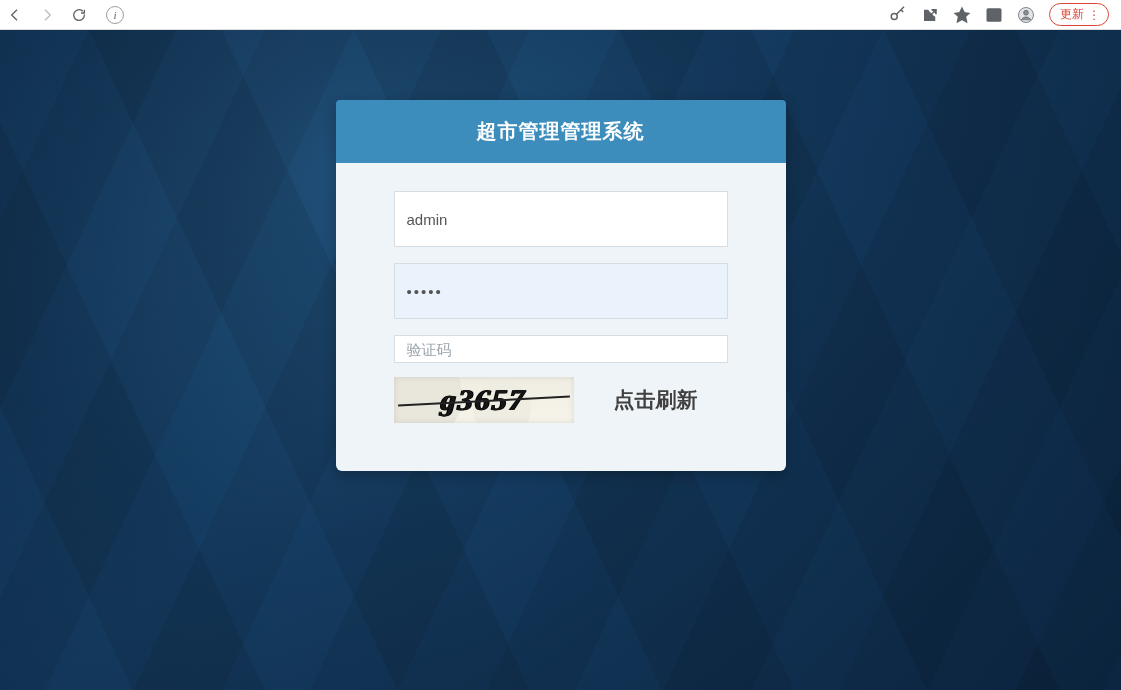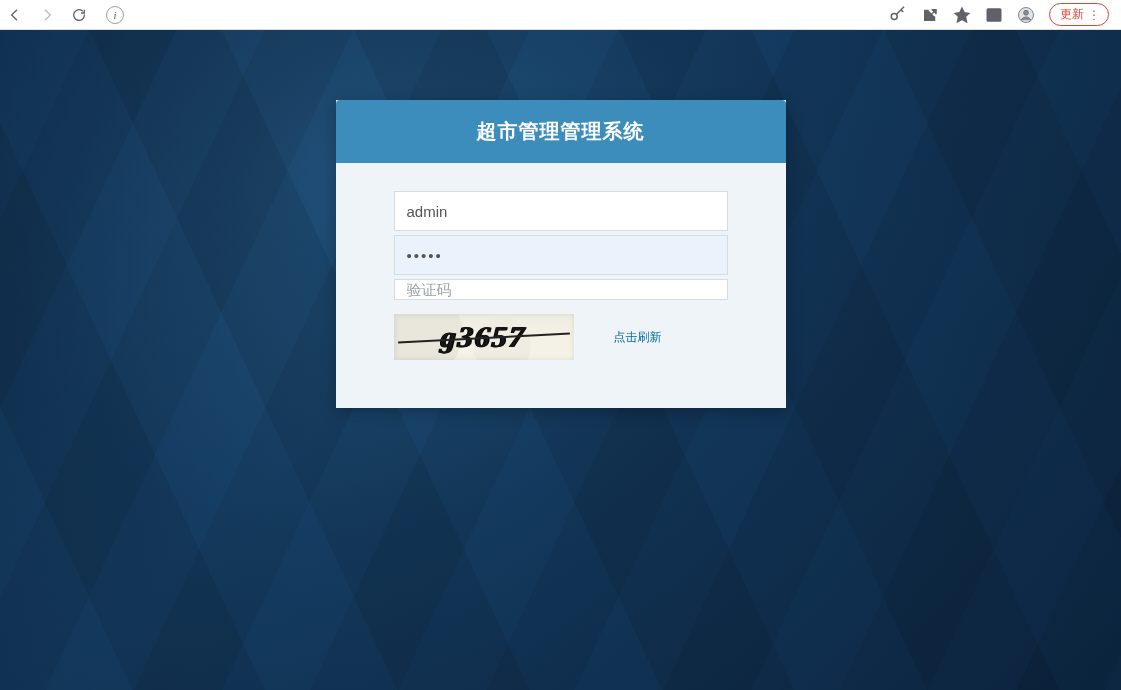--- a/index.html
+++ b/index.html
@@ -31,7 +31,7 @@
         repeating-linear-gradient(65deg, rgba(255,255,255,0.03) 0 120px, rgba(0,0,0,0.06) 120px 240px);
       mix-blend-mode: overlay; }
 
-    .login-card { position: relative; width: 450px; margin: 70px auto 0; background: #eef4f7; border-radius: 0; box-shadow: 0 4px 14px rgba(0,0,0,0.25); }
+    .login-card { position: relative; width: 450px; margin: 70px auto 0; background: #eef4f7; border-radius: 6px; box-shadow: 0 4px 14px rgba(0,0,0,0.25); }
     .login-header { background: #3c8dbc; color: #fff; text-align: center; font-size: 20px; font-weight: 600; padding: 18px 0; border-radius: 4px 4px 0 0; letter-spacing: 1px; }
     .login-body { padding: 28px 58px 30px; }
 

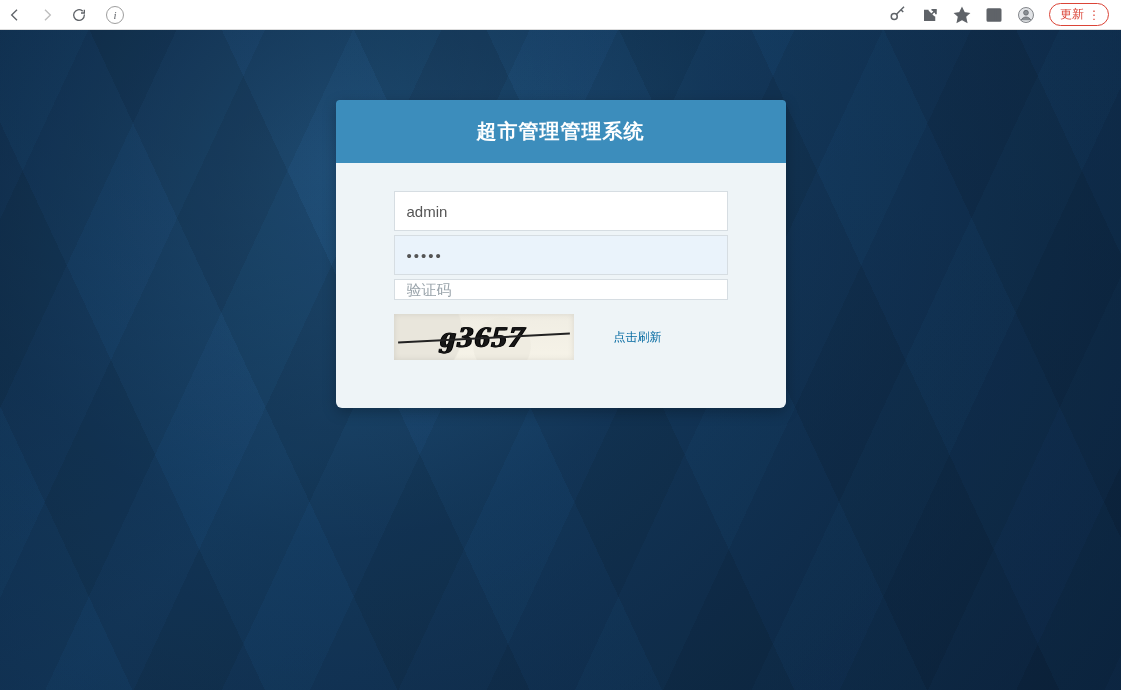--- a/index.html
+++ b/index.html
@@ -35,7 +35,7 @@
     .login-header { background: #3c8dbc; color: #fff; text-align: center; font-size: 20px; font-weight: 600; padding: 18px 0; border-radius: 4px 4px 0 0; letter-spacing: 1px; }
     .login-body { padding: 28px 58px 30px; }
 
-    .field { width: 100%; height: 40px; border: 1px solid #d6dde2; background: #fff; padding: 0 12px; font-size: 15px; color: #555; margin-bottom: 4px; outline: none; }
+    .field { width: 100%; height: 56px; border: 1px solid #d6dde2; background: #fff; padding: 0 12px; font-size: 15px; color: #555; margin-bottom: 16px; outline: none; }
     .field.pwd { background: #eaf3fb; letter-spacing: 2px; }
     .field.captcha { height: 21px; margin-bottom: 14px; }
     .field::placeholder { color: #9aa4ab; }

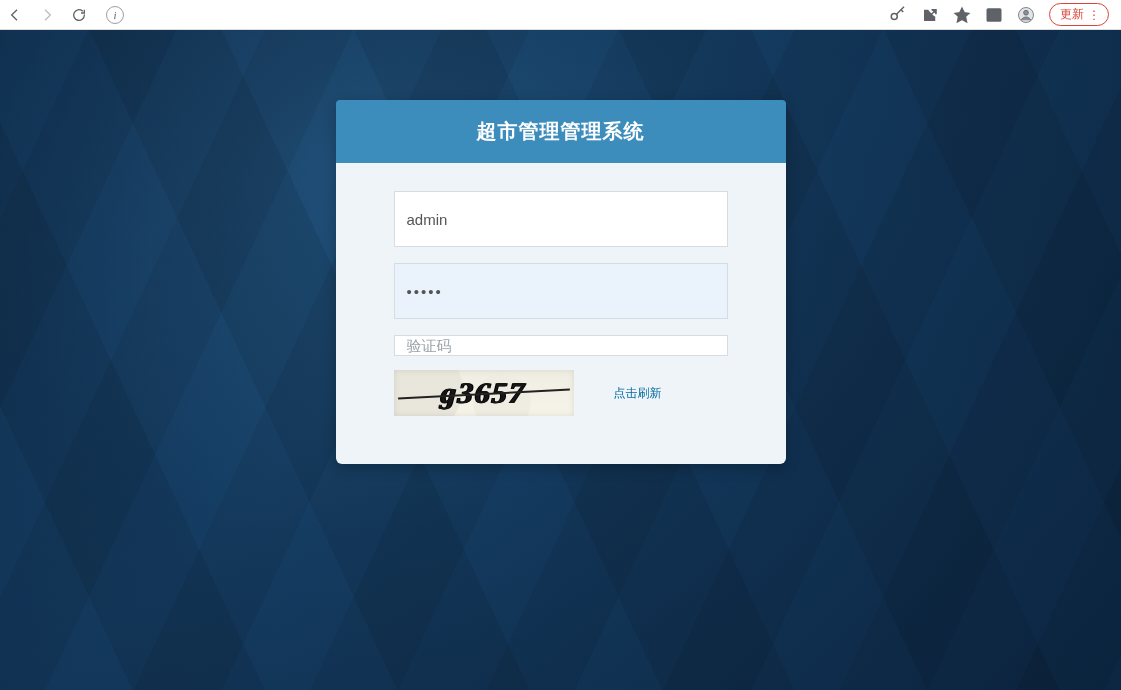--- a/index.html
+++ b/index.html
@@ -37,7 +37,7 @@
 
     .field { width: 100%; height: 56px; border: 1px solid #d6dde2; background: #fff; padding: 0 12px; font-size: 15px; color: #555; margin-bottom: 16px; outline: none; }
     .field.pwd { background: #eaf3fb; letter-spacing: 2px; }
-    .field.captcha { height: 21px; margin-bottom: 14px; }
+    .field.captcha { height: 28px; margin-bottom: 14px; }
     .field::placeholder { color: #9aa4ab; }
 
     .captcha-row { display: flex; align-items: center; gap: 40px; margin-bottom: 18px; }

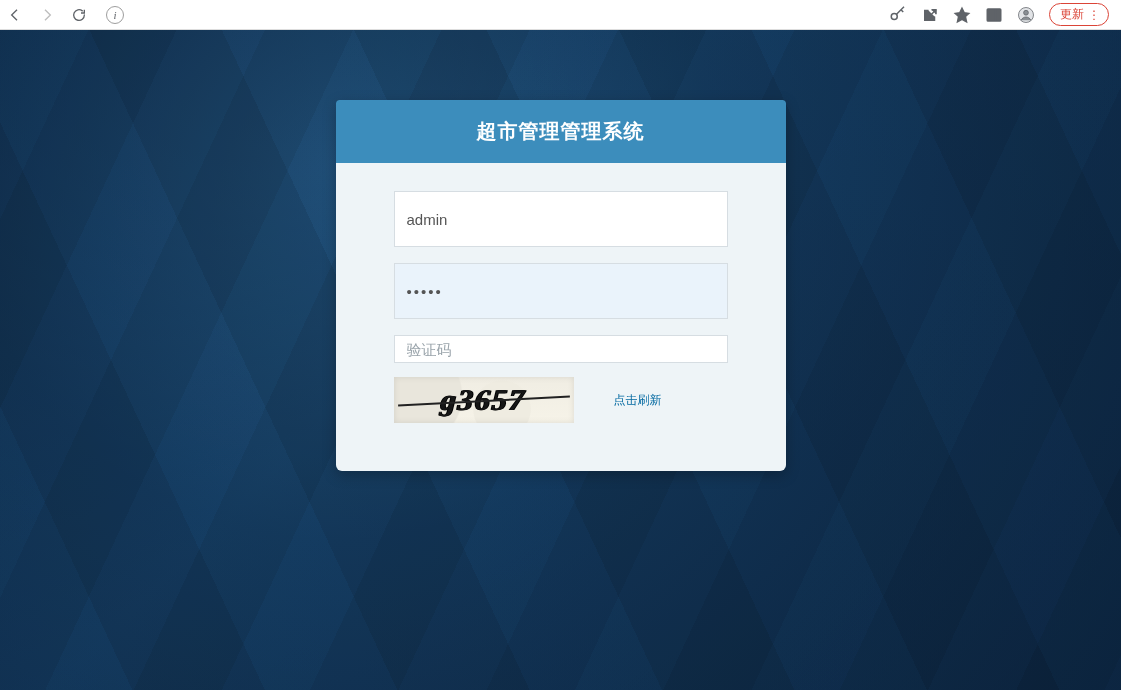--- a/index.html
+++ b/index.html
@@ -47,7 +47,7 @@
                   linear-gradient(#f0ede3, #f6f3e8); box-shadow: inset 0 0 6px rgba(0,0,0,0.1); }
     .captcha-text { font-family: Georgia, serif; font-weight: 900; font-style: italic; font-size: 30px; color: #161616; letter-spacing: 2px; transform: skewX(-4deg); text-shadow: 1px 0 0 #000, -1px 0 0 #000; }
     .captcha-strike { position: absolute; left: 4px; right: 4px; top: 50%; height: 2px; background: #222; transform: rotate(-3deg); }
-    .refresh-link { color: #0369a1; font-size: 12px; cursor: pointer; }
+    .refresh-link { color: #404040; font-size: 21px; cursor: pointer; font-weight: bold; }
 
     .submit-row { text-align: center; }
     .login-btn { background: #3c8dbc; color: #fff; border: none; border-radius: 3px; font-size: 14px; padding: 8px 18px; cursor: pointer; }

